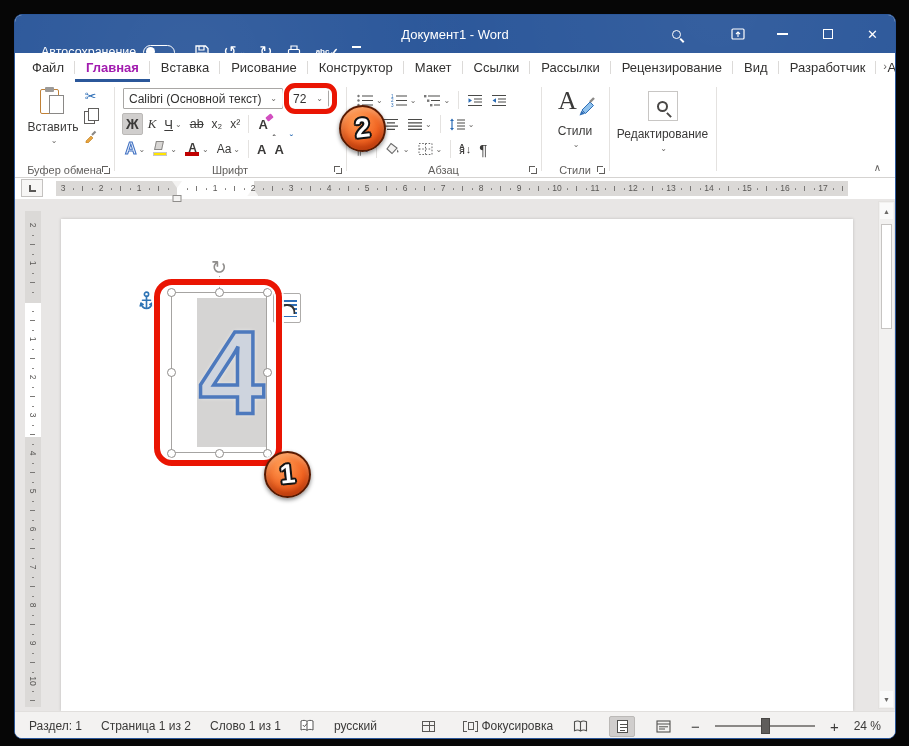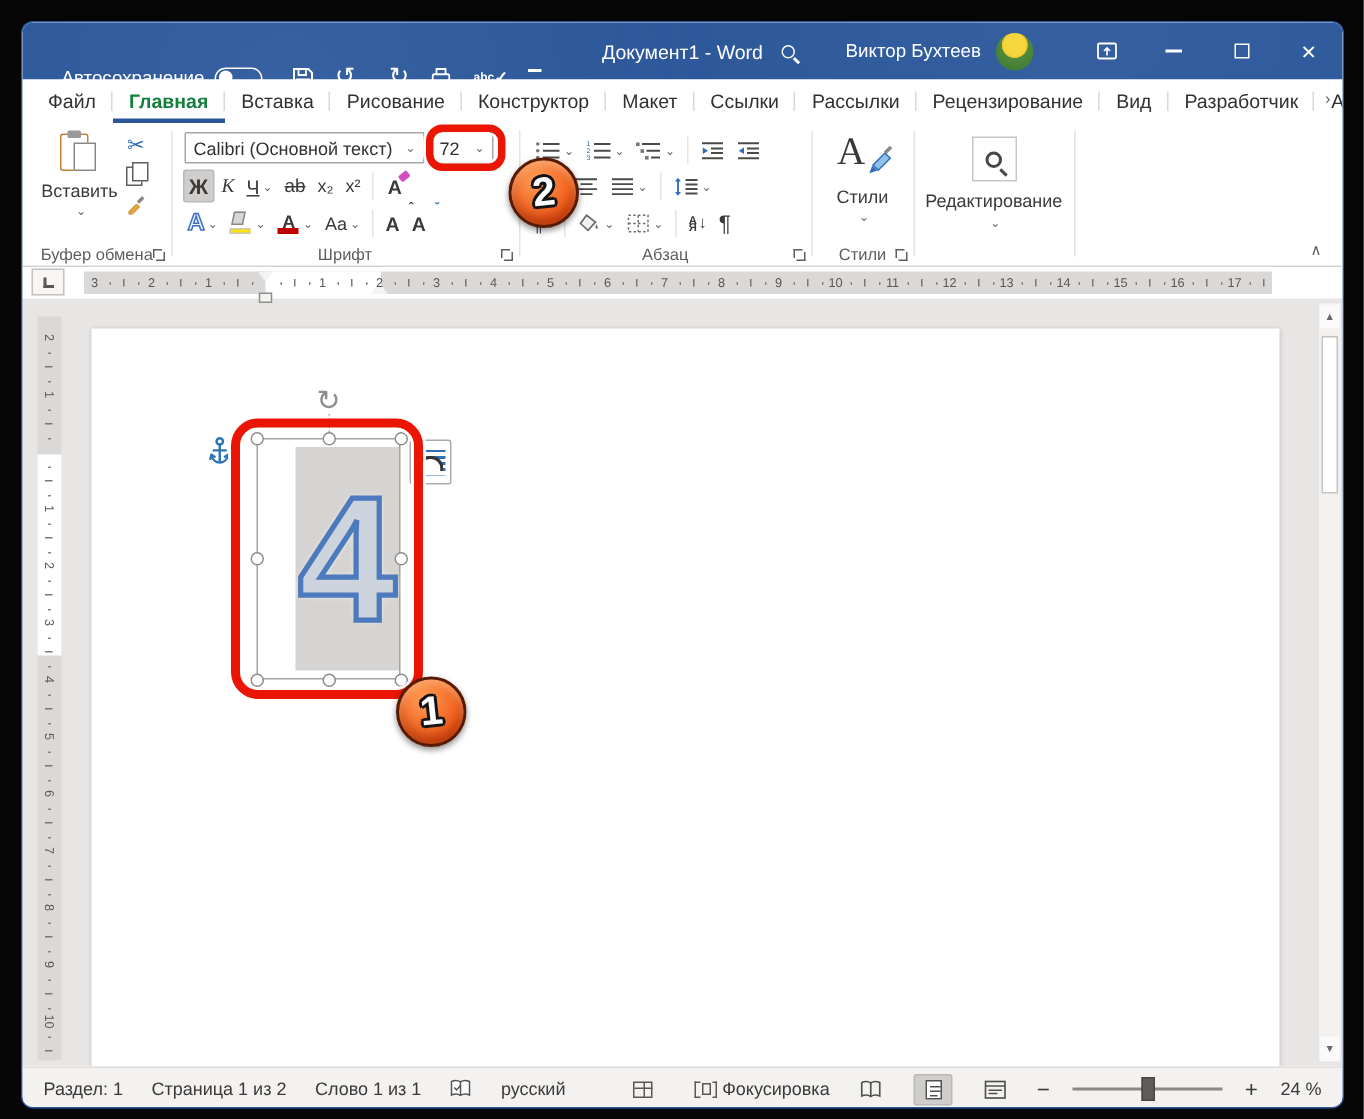--- a/index.html
+++ b/index.html
@@ -218,10 +218,6 @@
     <div class="doc-title">Документ1 - Word</div>
     <div class="tb-right">
       <span class="mag-w"></span>
-      <div class="user">
-        <span>Виктор Бухтеев</span>
-        <span class="avatar"></span>
-      </div>
       <span class="winbtn ribopt">
         <svg width="16" height="16" viewBox="0 0 16 16">
             <rect x="2" y="3" width="12" height="10" rx="1" fill="none" stroke="#fff" stroke-width="1.2"></rect>

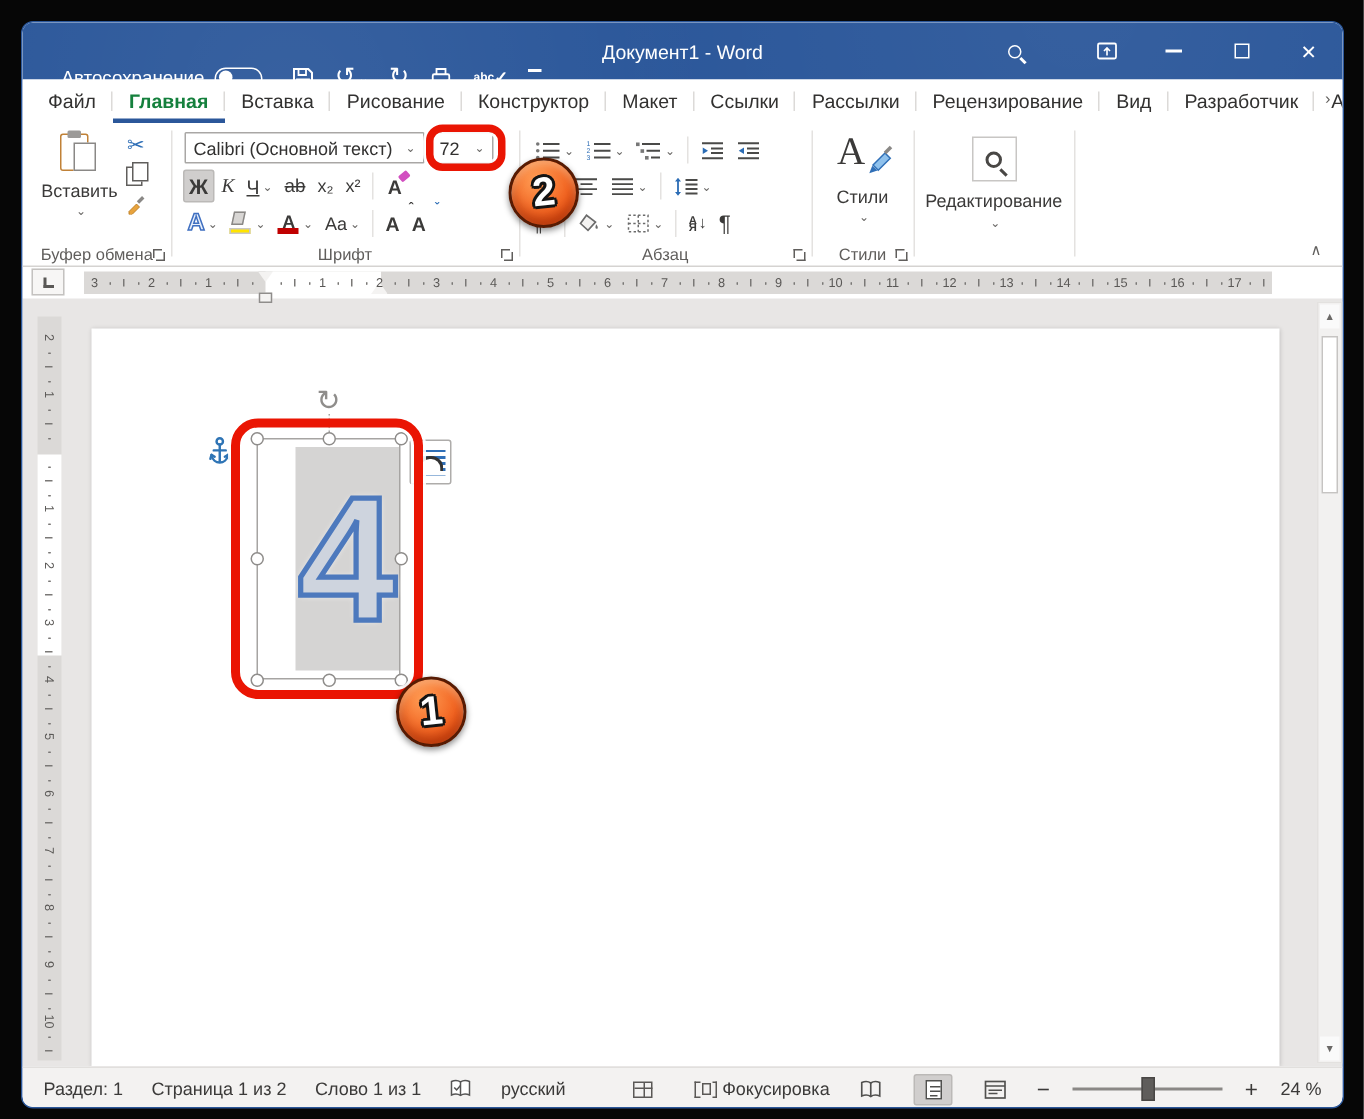--- a/index.html
+++ b/index.html
@@ -37,7 +37,7 @@
   .tabs{height:29px;display:flex;align-items:stretch;background:#fff;padding-left:6px;position:relative;overflow:hidden;}
   .tab{padding:0 11px;font-size:13px;color:#323130;display:flex;align-items:center;position:relative;white-space:nowrap;}
   .tab:not(:last-child)::after{content:"";position:absolute;right:0;top:8px;height:13px;width:1px;background:#dcdad8;}
-  .tab.active{font-weight:bold;color:#15803d;box-shadow:inset 0 -3px 0 #2b579a;}
+  .tab.active{font-weight:bold;color:#a21caf;box-shadow:inset 0 -3px 0 #2b579a;}
   .tab-ovf{position:absolute;right:8px;top:7px;font-size:11px;color:#605e5c;}
   
   .ribbon{position:relative;height:96px;background:#fff;border-bottom:1px solid #d5d3d1;font-size:12px;color:#3b3a39;}

